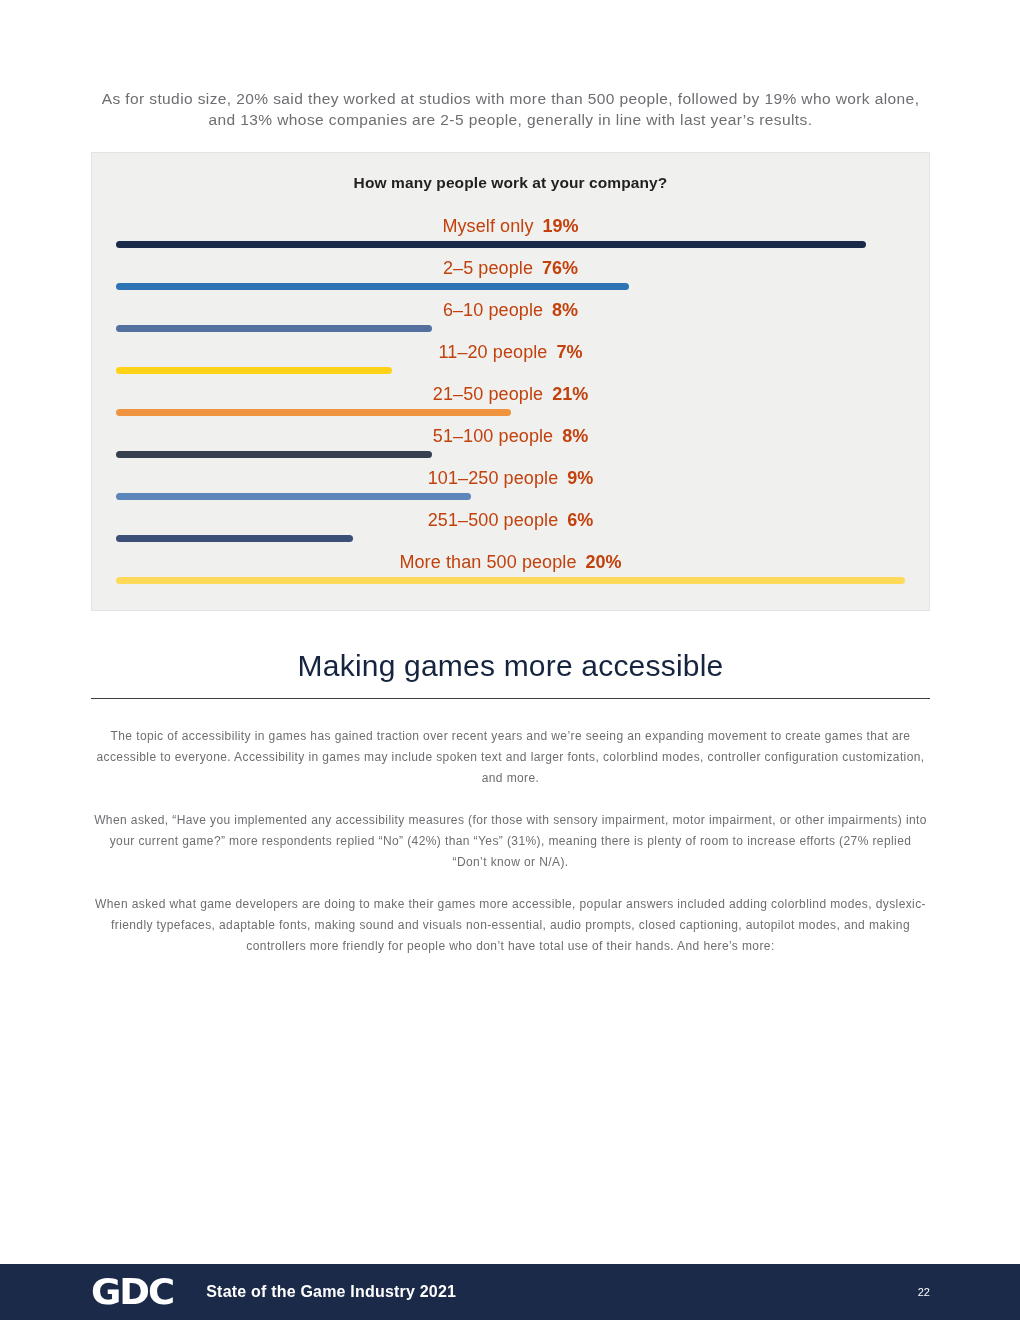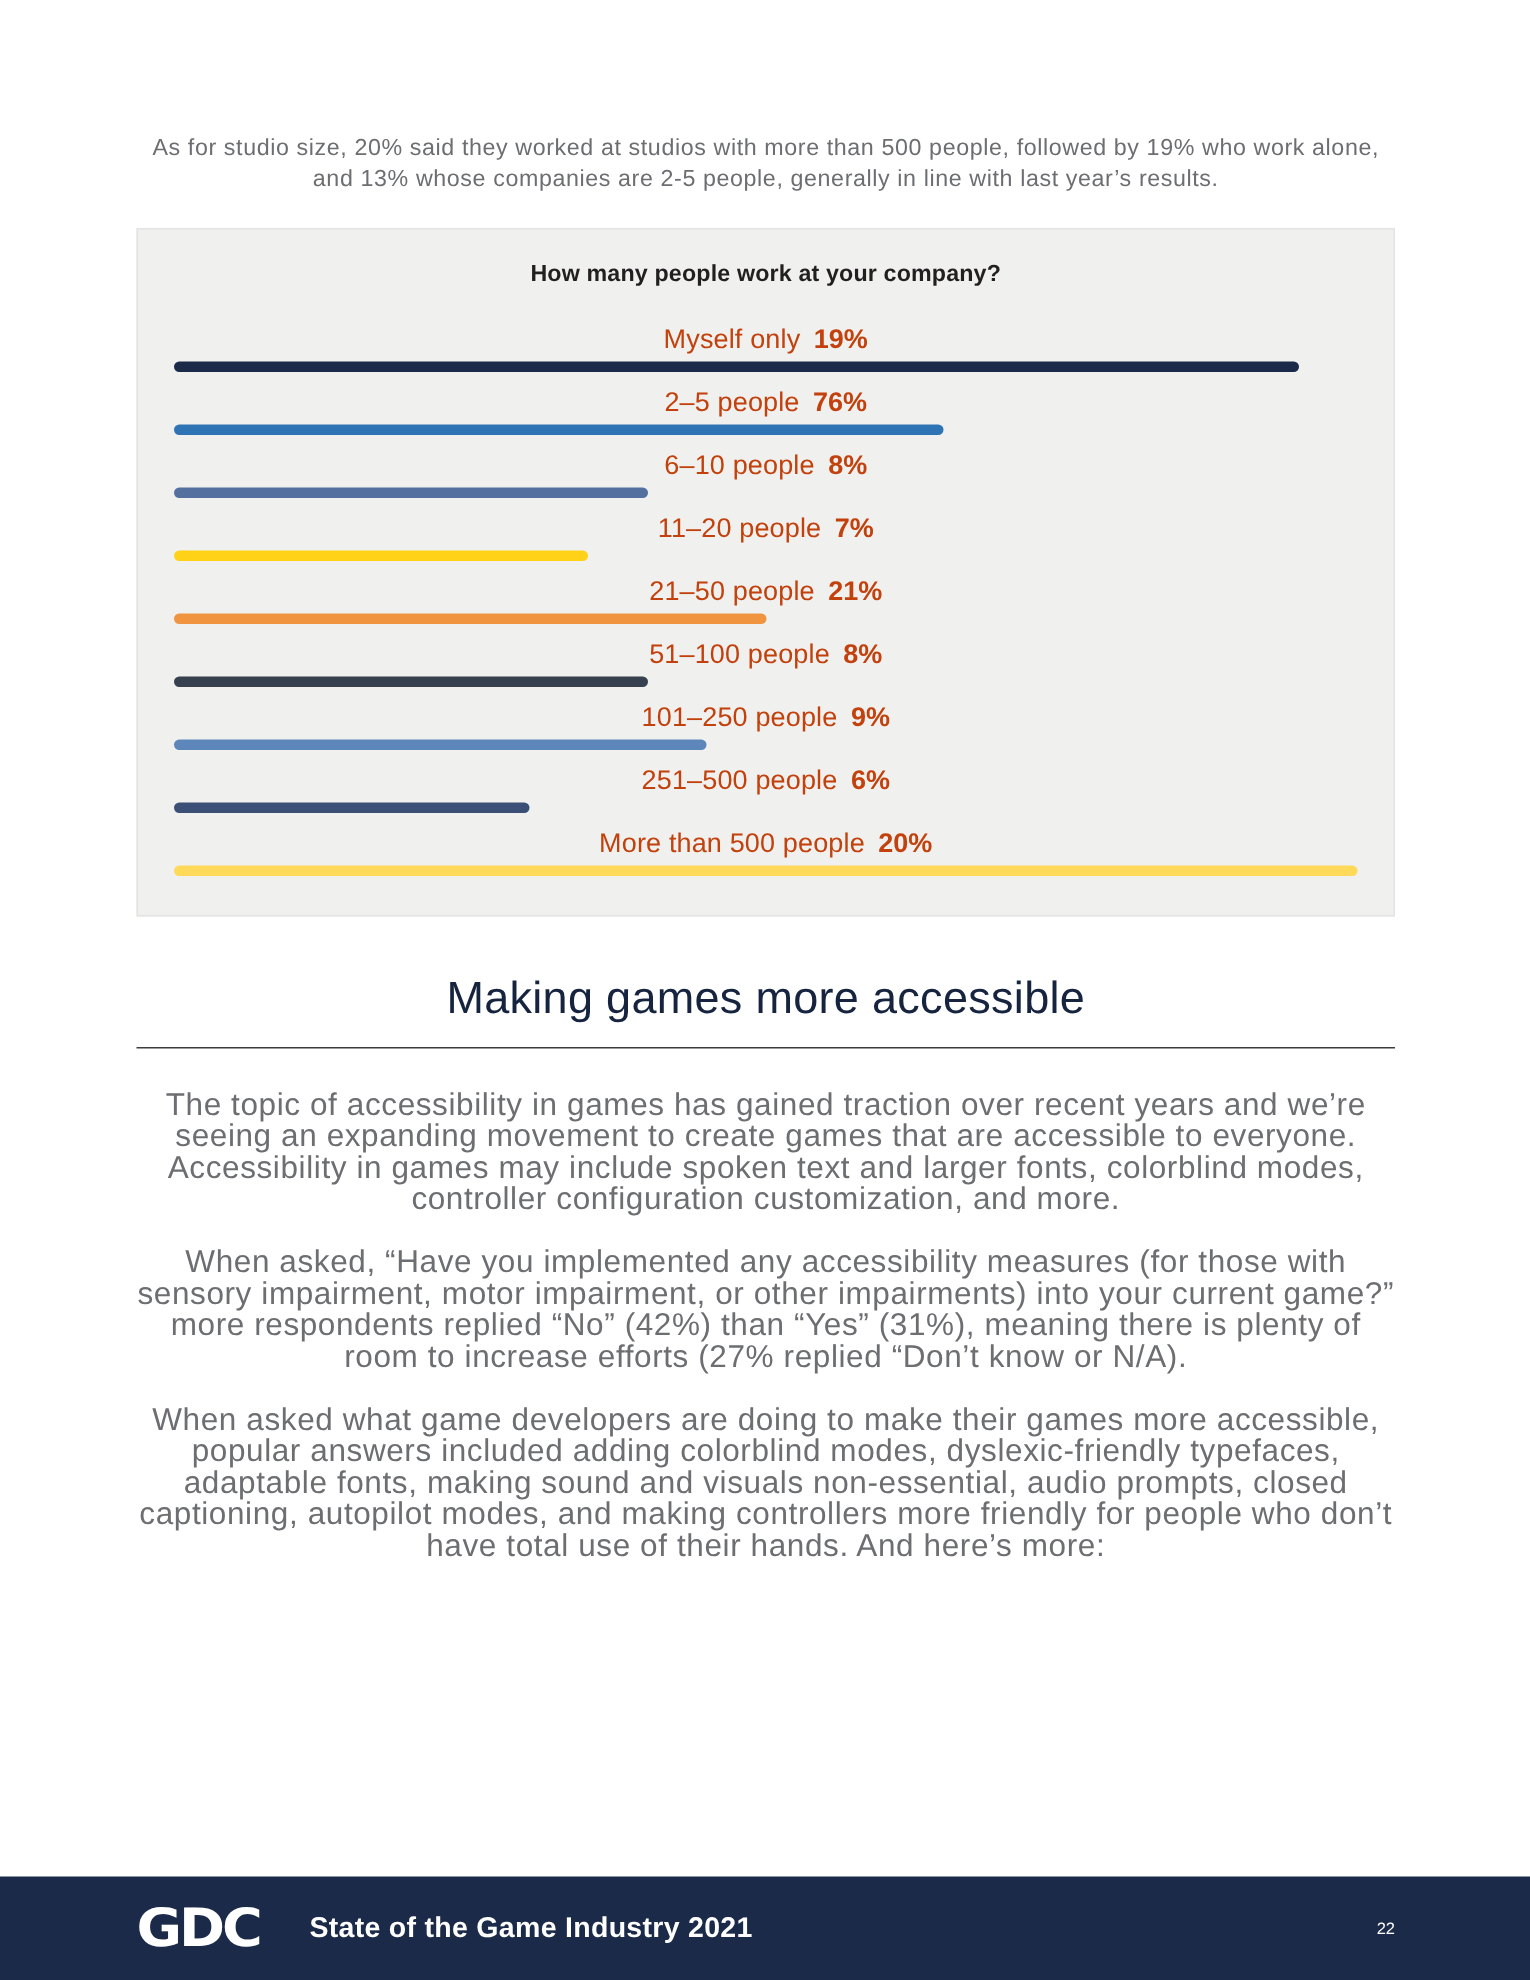--- a/index.html
+++ b/index.html
@@ -63,7 +63,7 @@
     margin-bottom: 27px;
   }
   .body-para {
-    font-size: 21px;
+    font-size: 12px;
     line-height: 21px;
     letter-spacing: 0.4px;
     color: #6d6e71;

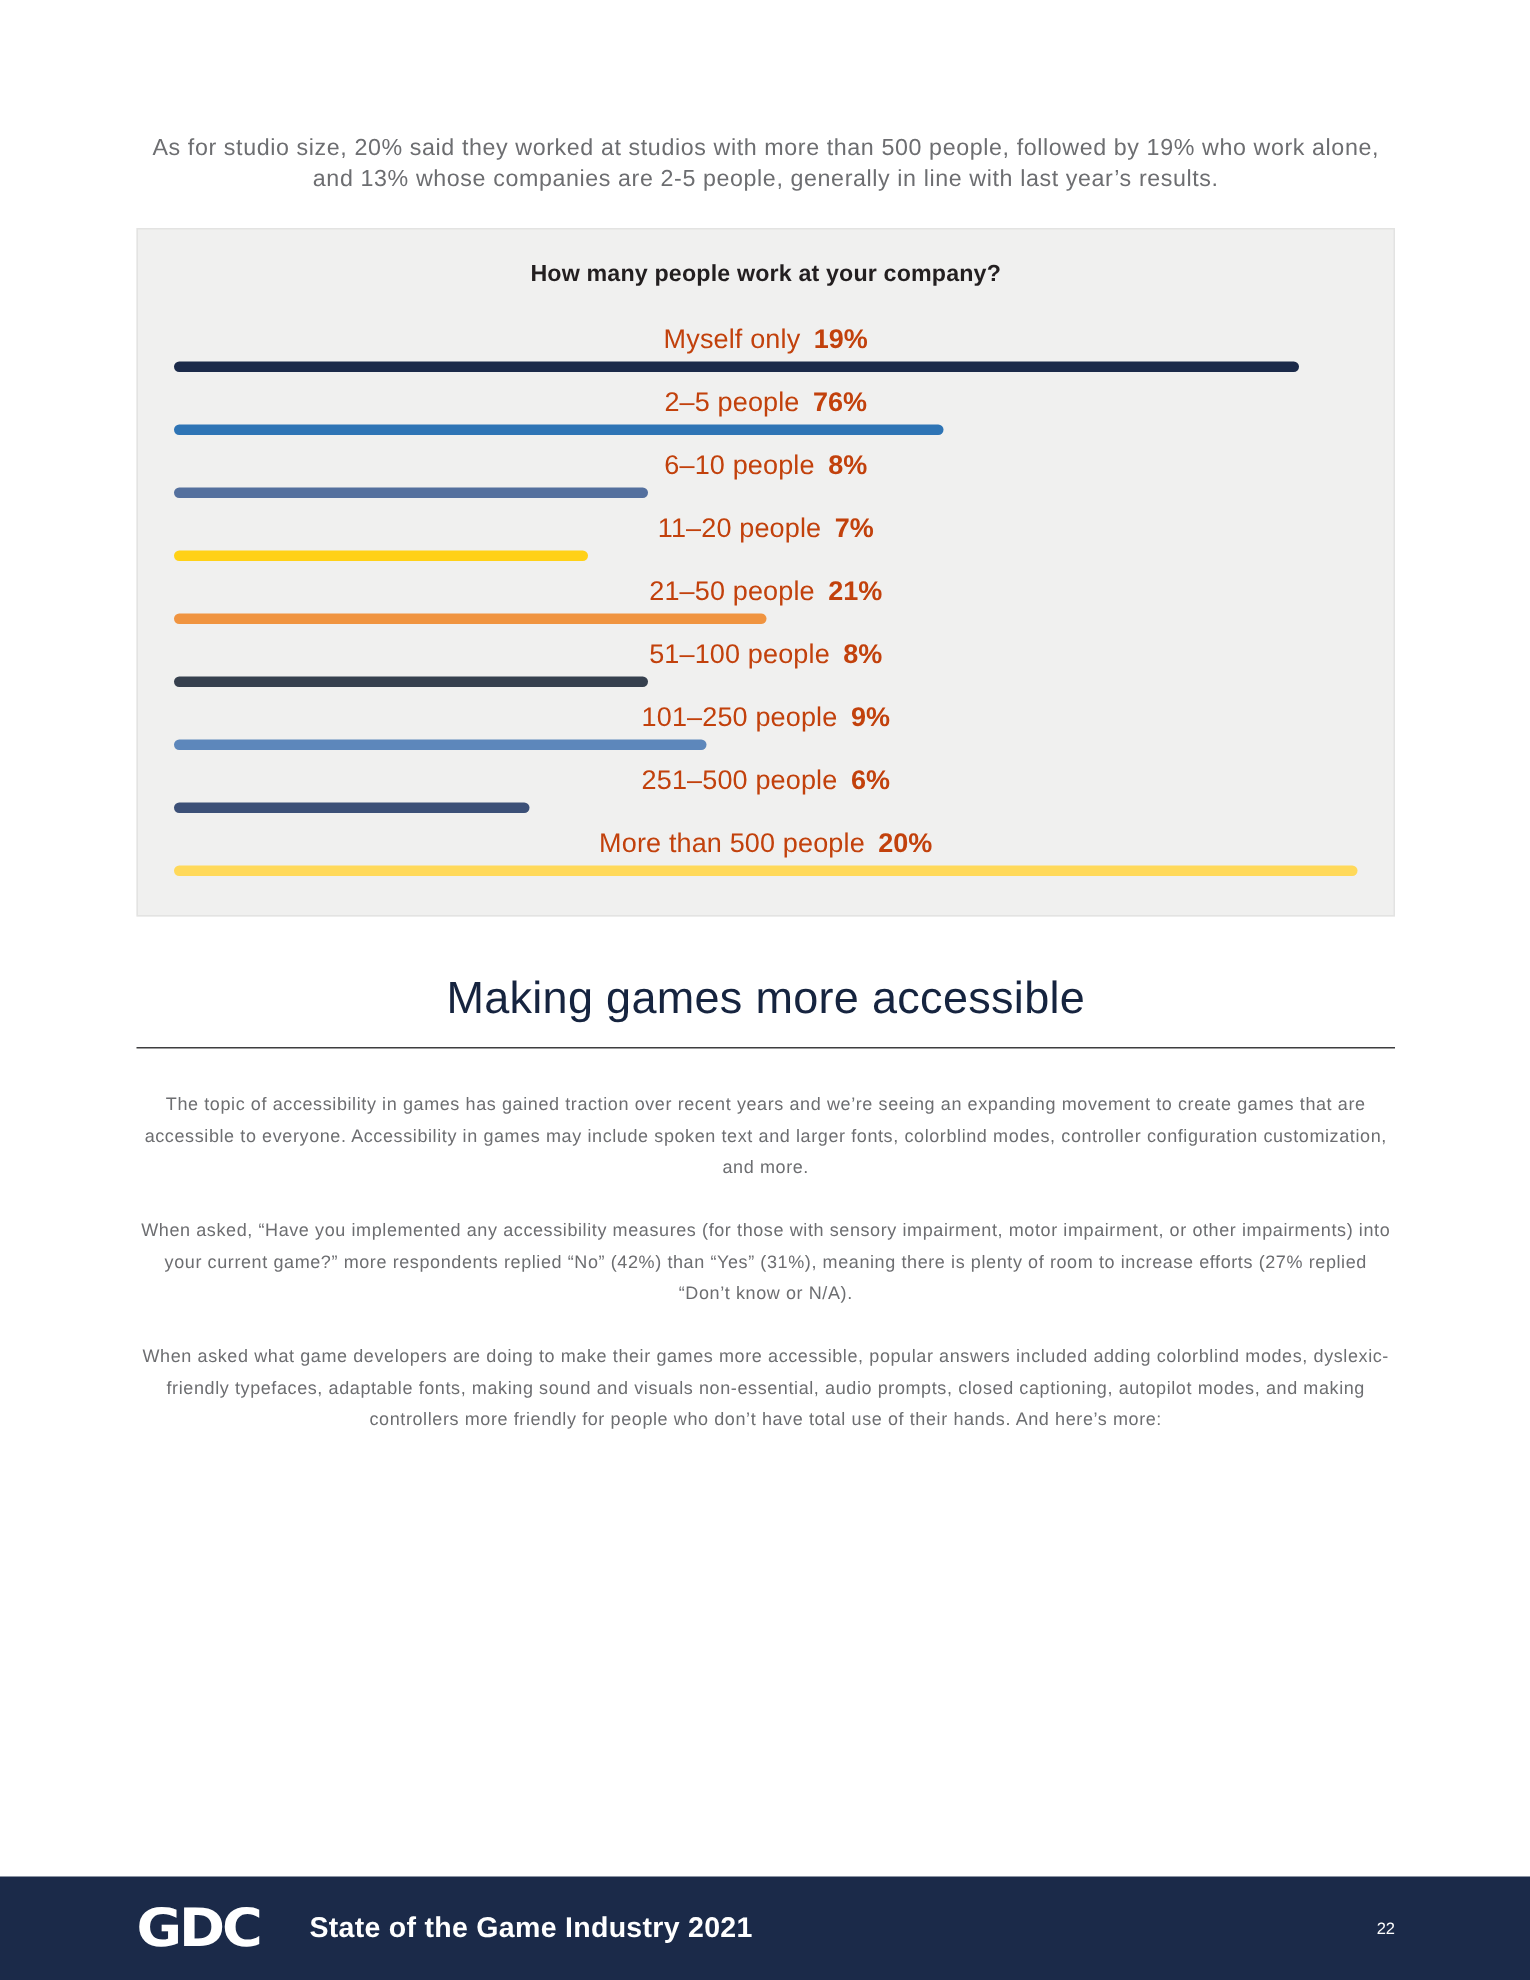--- a/index.html
+++ b/index.html
@@ -73,7 +73,7 @@
   .footer {
     position: absolute;
     left: 0; right: 0; bottom: 0;
-    height: 69px;
+    height: 56px;
     background: #1b2a49;
     display: flex;
     align-items: center;

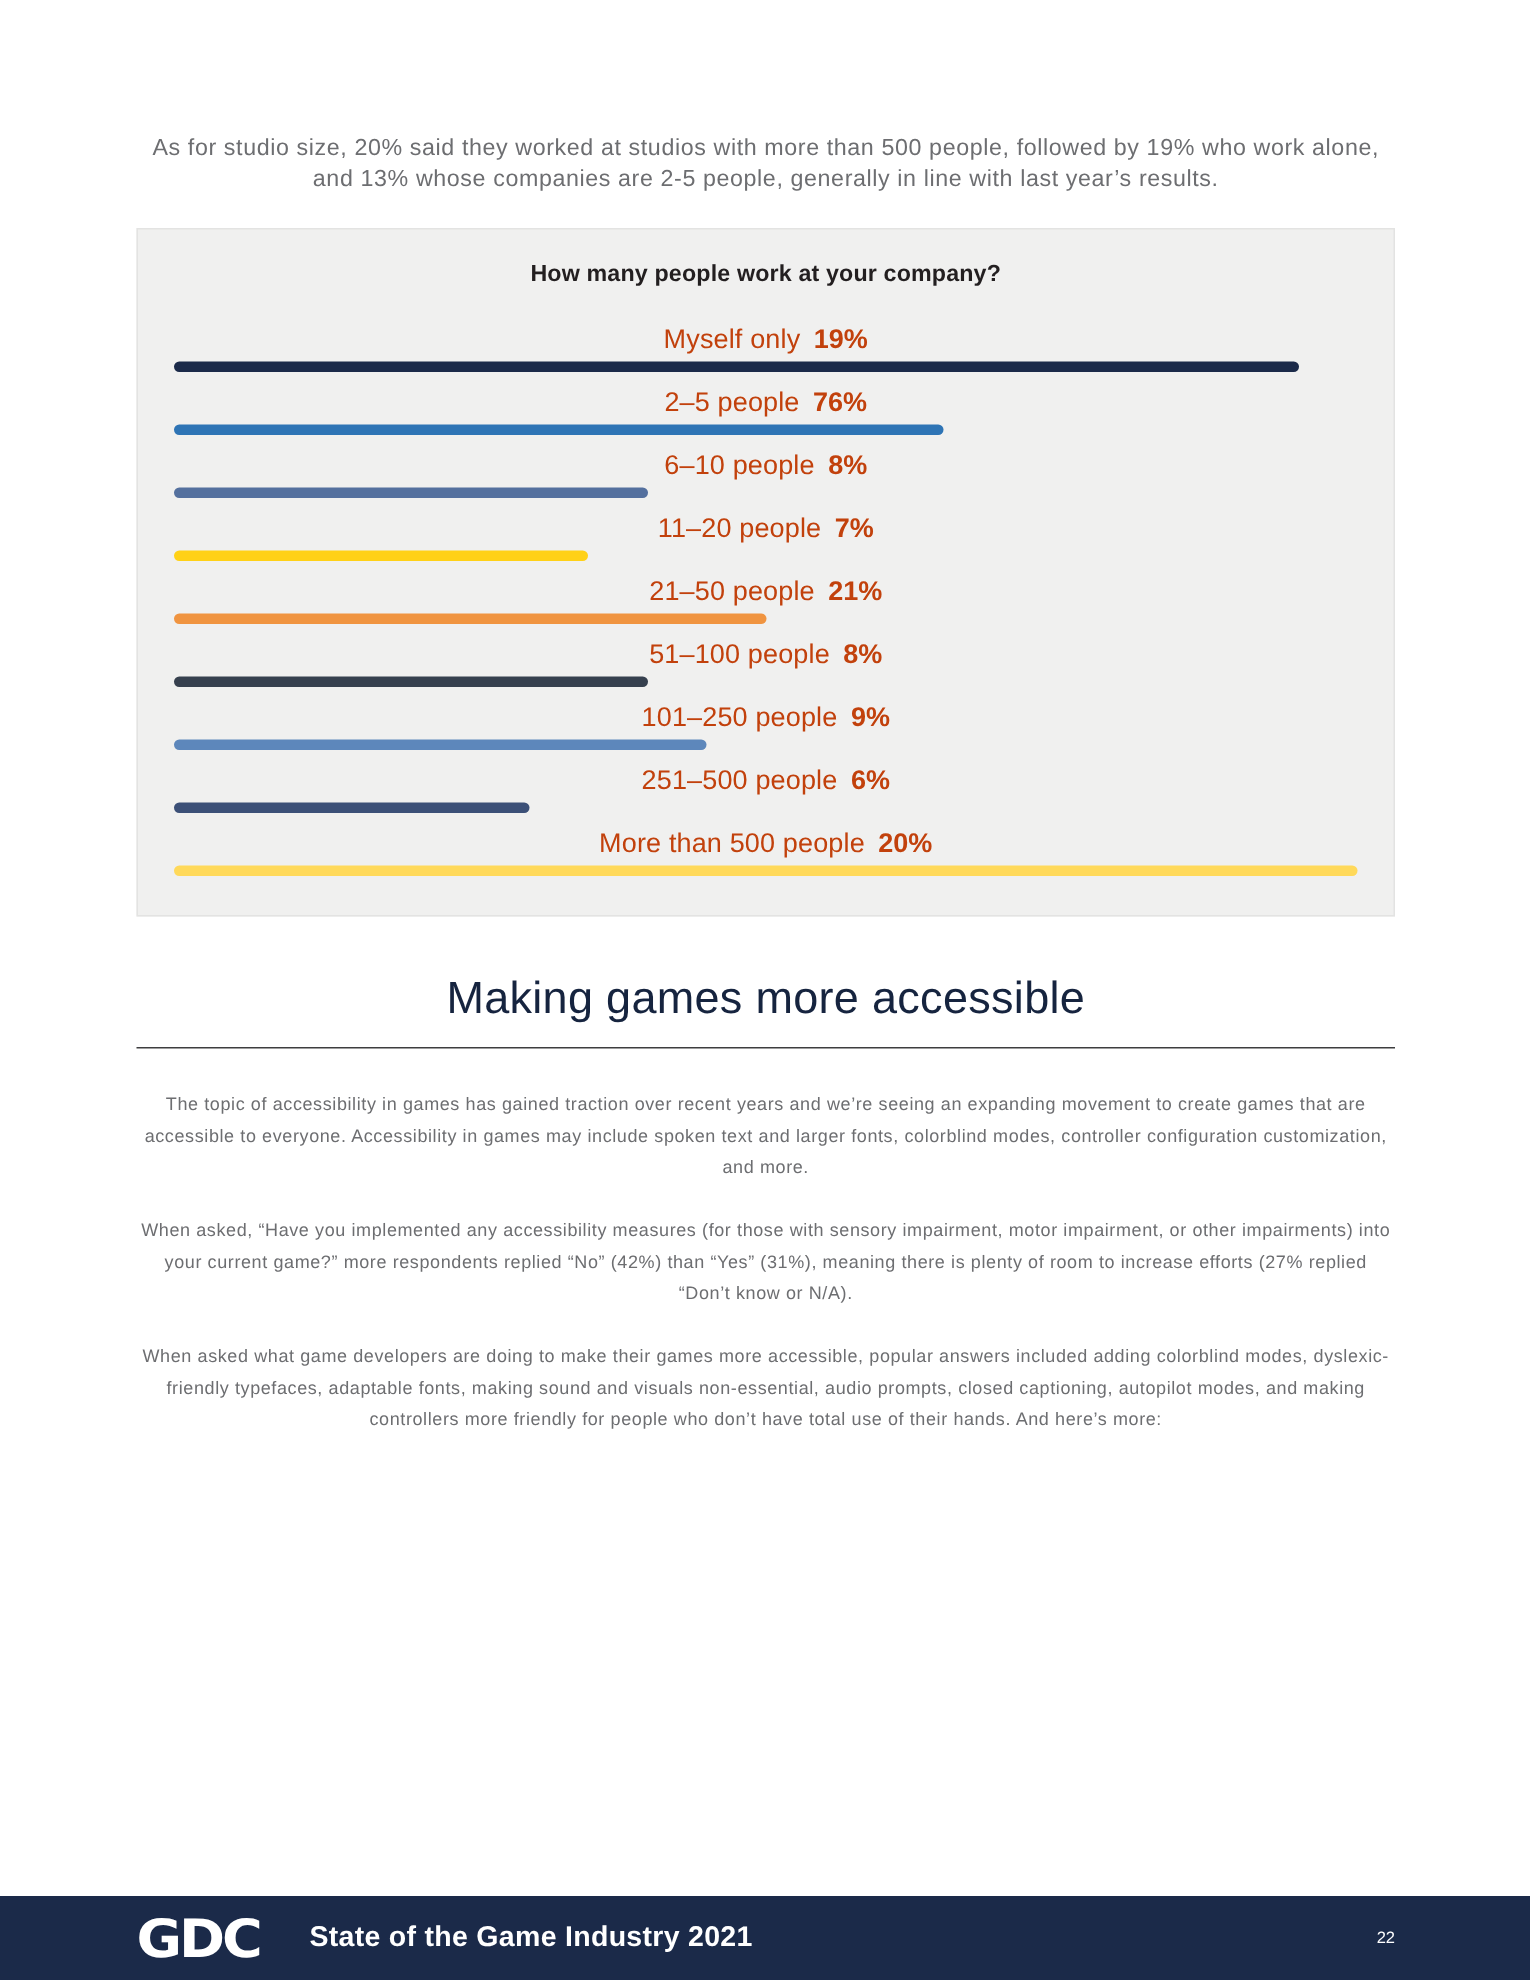--- a/index.html
+++ b/index.html
@@ -89,7 +89,7 @@
     line-height: 1;
   }
   .footer-title {
-    font-size: 19px;
+    font-size: 16px;
     font-weight: bold;
     color: #ffffff;
     letter-spacing: 0.2px;

